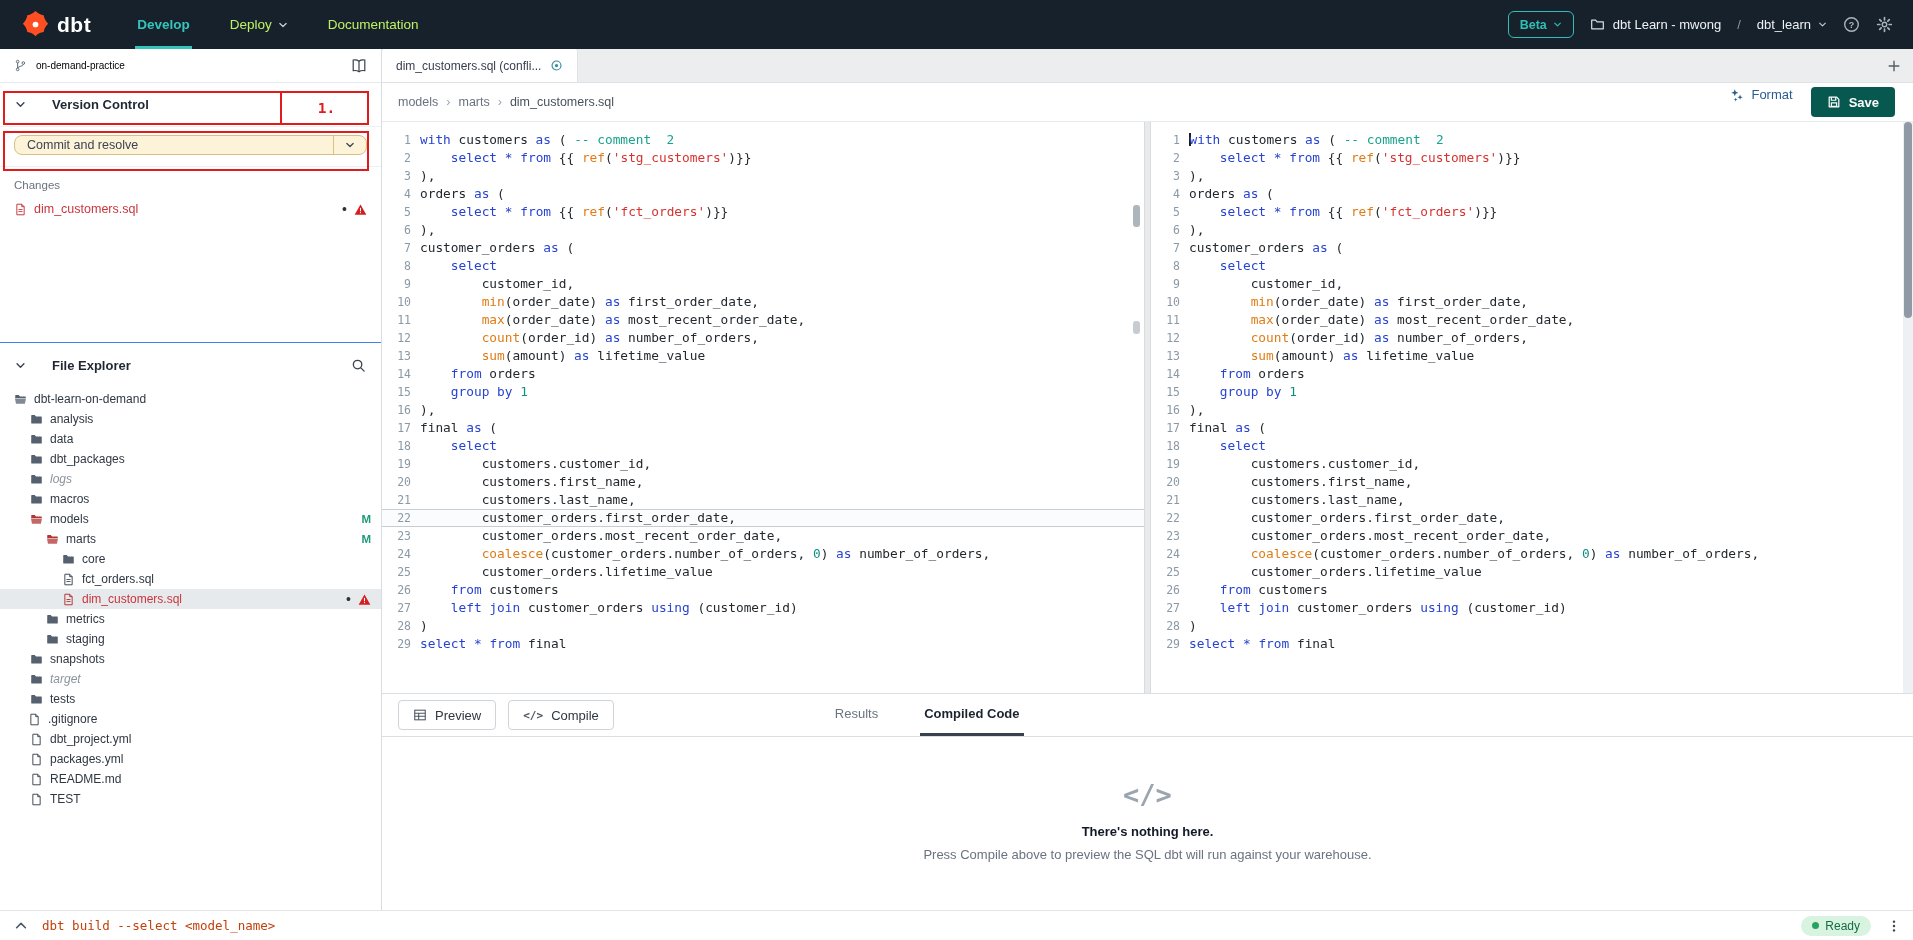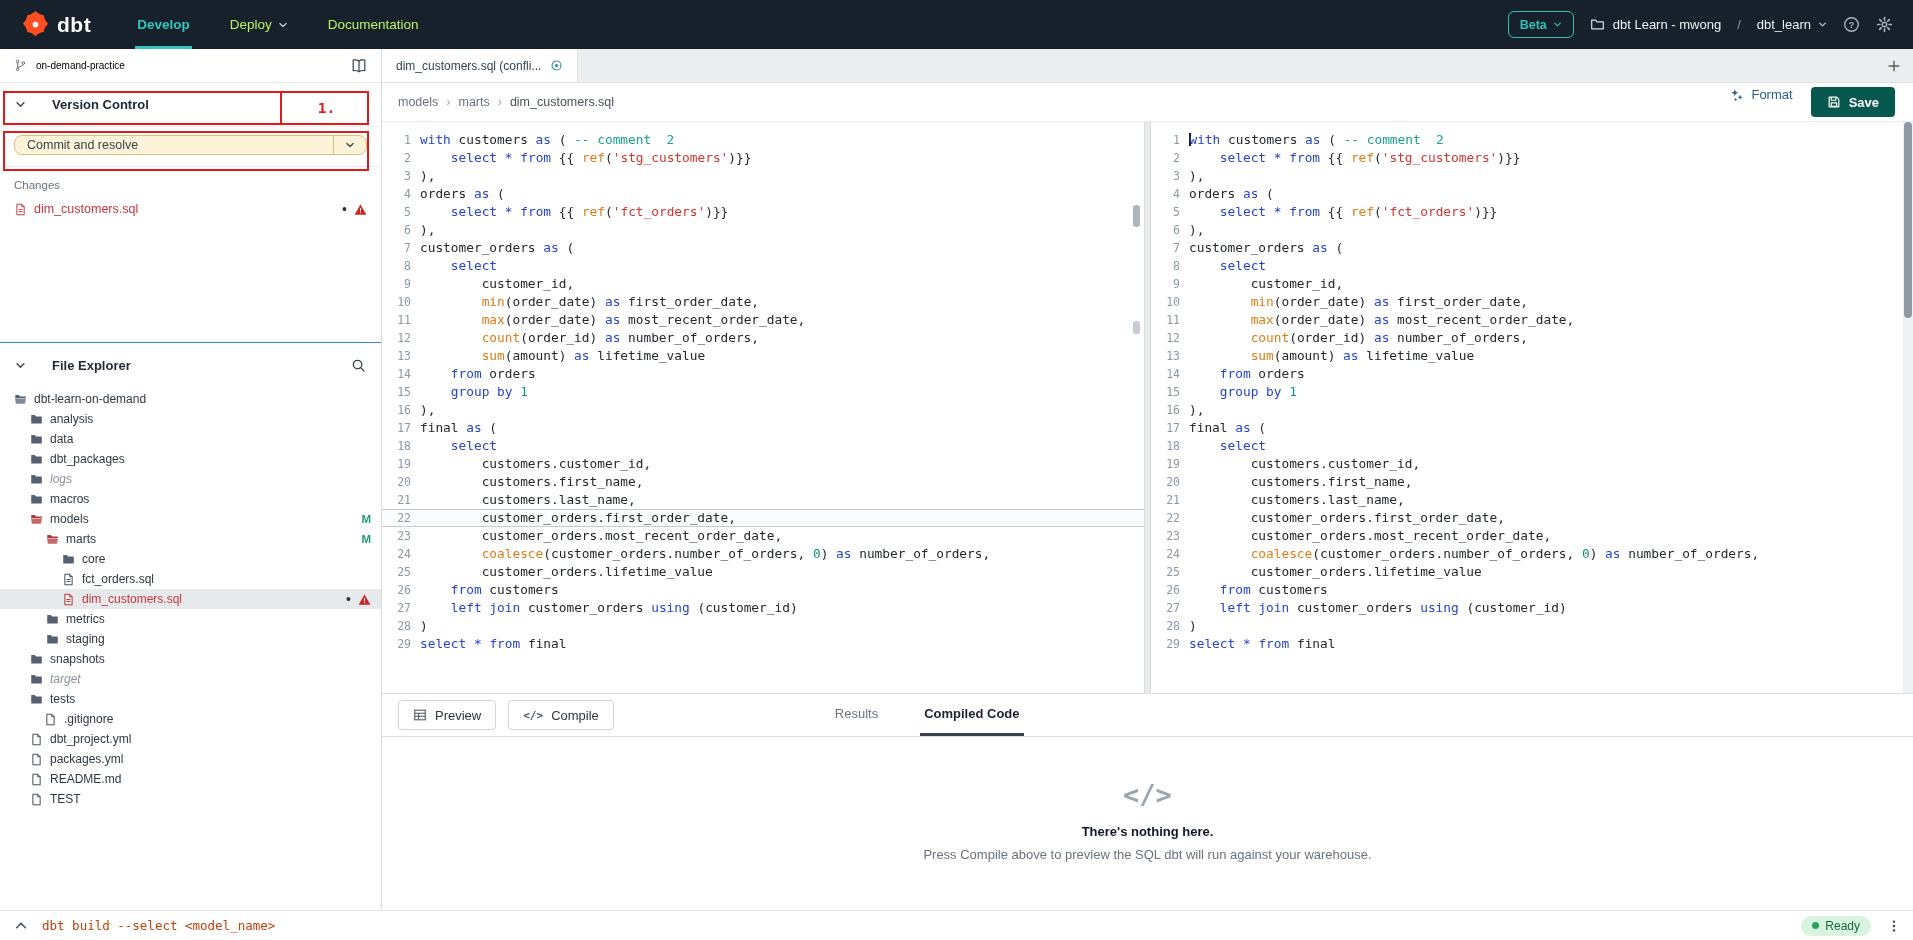--- a/index.html
+++ b/index.html
@@ -462,7 +462,7 @@
               <span class="tree-label">tests</span>
               <span class="tree-spacer"></span>
             </div>
-            <div class="tree-row" style="padding-left: 44px;">
+            <div class="tree-row" style="padding-left: 28px;">
               <span class="icon file-ic ">
                 <svg viewBox="0 0 16 16">
                   <path d="M3.5 1.5h6l3 3v10h-9z" fill="none" stroke="currentColor" stroke-width="1.2"></path>

